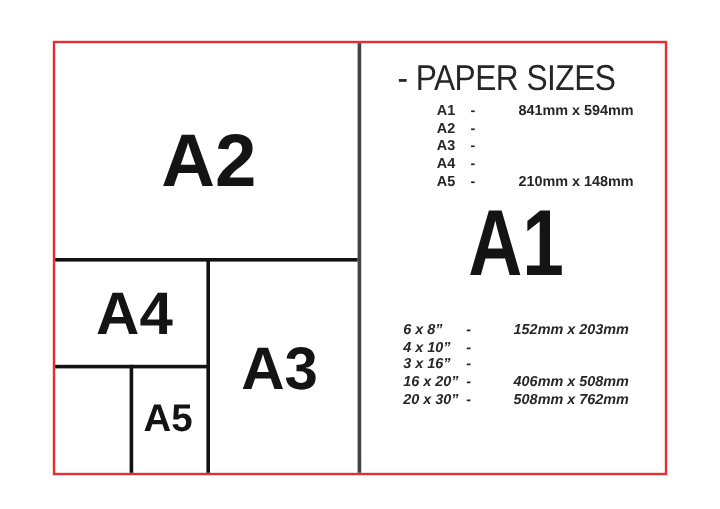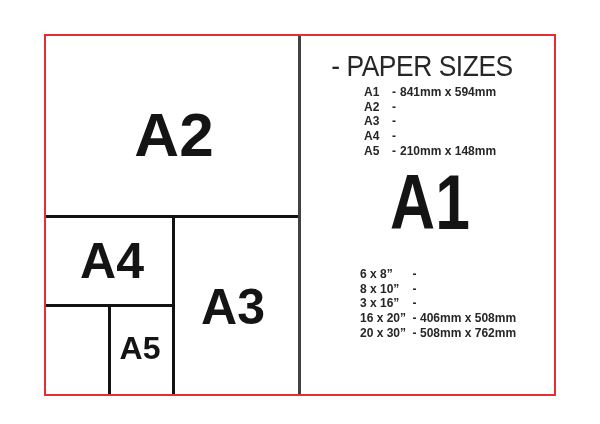--- a/index.html
+++ b/index.html
@@ -86,7 +86,7 @@
   .inch-list { left: 360px; top: 267px; }
   .inch-list .row { grid-template-columns: 49px 11px auto; }
   .cell-dash { text-align: center; }
-  .cell-value { white-space: nowrap; }
+  .cell-value { white-space: nowrap; margin-left: 32px; }
 </style>
 </head>
 <body>

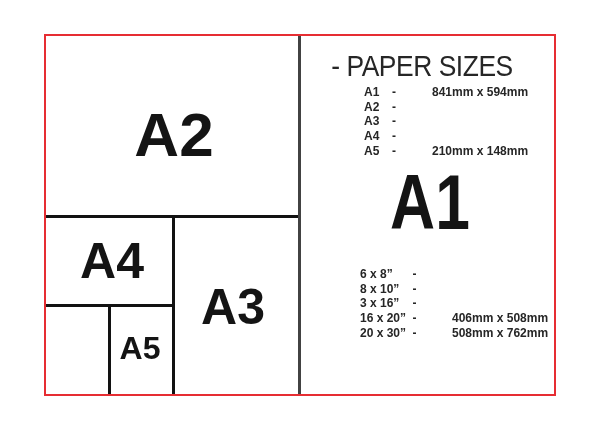--- a/index.html
+++ b/index.html
@@ -83,7 +83,7 @@
   }
   .a-list { left: 364px; top: 85px; }
   .a-list .row { grid-template-columns: 24px 12px auto; }
-  .inch-list { left: 360px; top: 267px; }
+  .inch-list { left: 336px; top: 267px; font-style: italic; }
   .inch-list .row { grid-template-columns: 49px 11px auto; }
   .cell-dash { text-align: center; }
   .cell-value { white-space: nowrap; margin-left: 32px; }

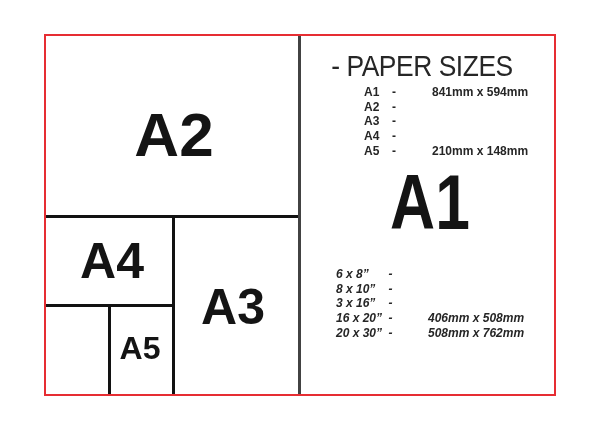--- a/index.html
+++ b/index.html
@@ -140,6 +140,7 @@
     <div class="row">
       <span class="cell-label">6 x 8”</span>
       <span class="cell-dash">-</span>
+      <span class="cell-value">152mm x 203mm</span>
     </div>
     <div class="row">
       <span class="cell-label">8 x 10”</span>

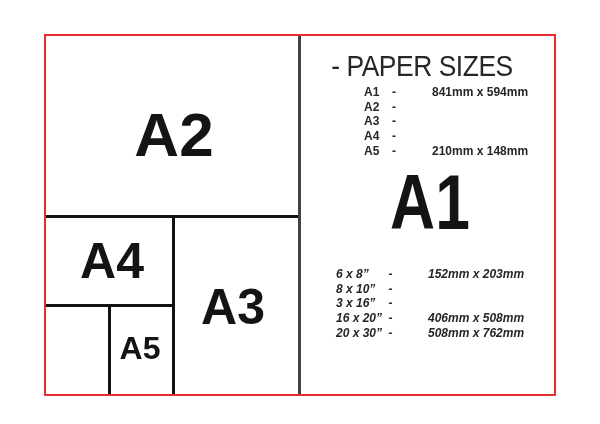--- a/index.html
+++ b/index.html
@@ -143,7 +143,7 @@
       <span class="cell-value">152mm x 203mm</span>
     </div>
     <div class="row">
-      <span class="cell-label">8 x 10”</span>
+      <span class="cell-label">4 x 10”</span>
       <span class="cell-dash">-</span>
     </div>
     <div class="row">

